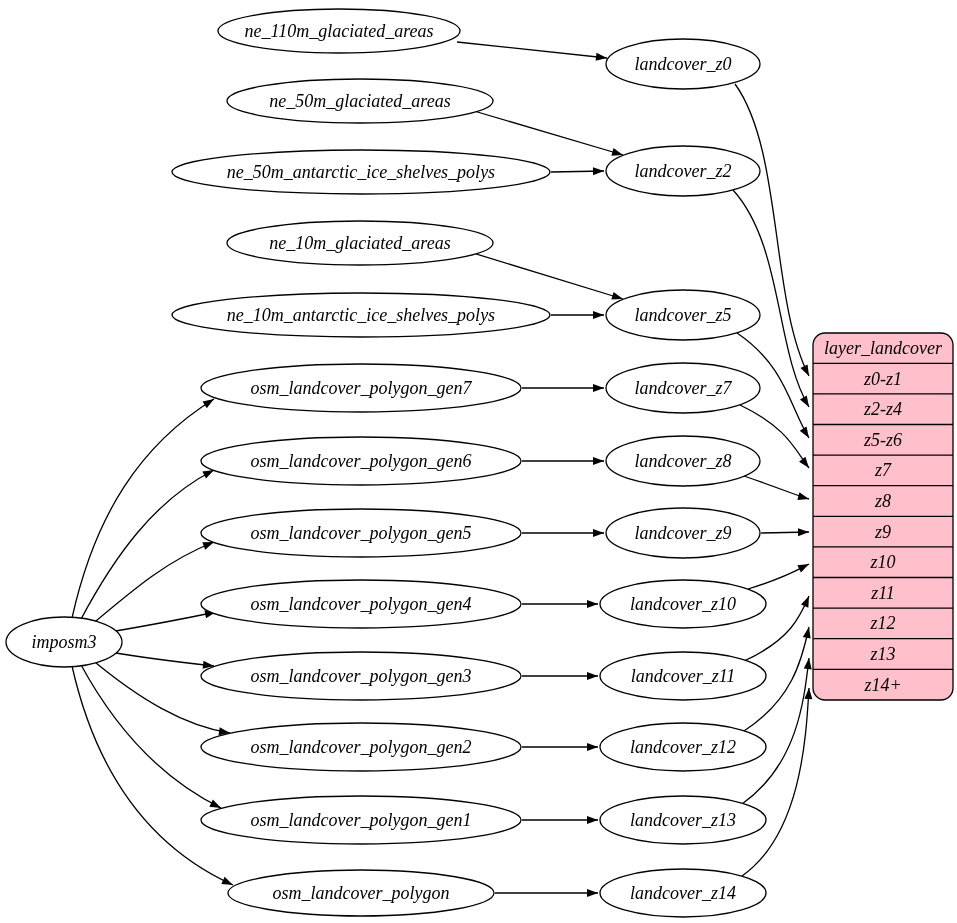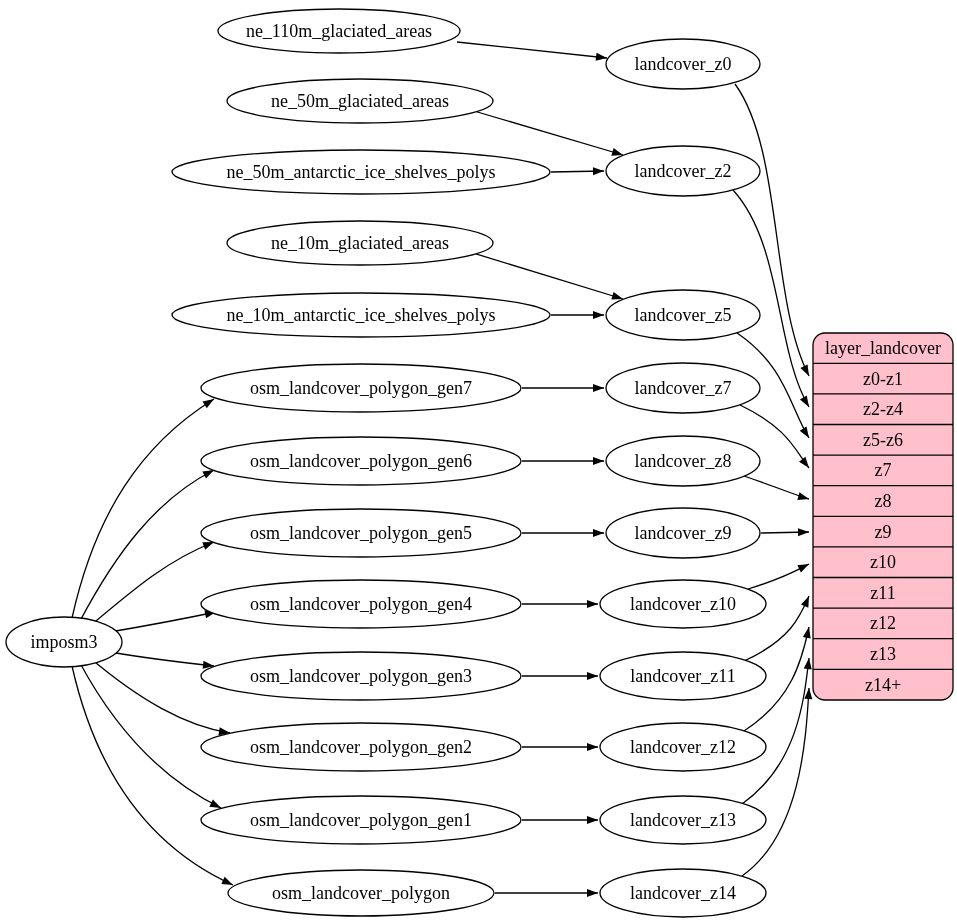--- a/index.html
+++ b/index.html
@@ -13,6 +13,7 @@
     height: 923px;
     background: #ffffff;
     font-family: "Liberation Serif", "DejaVu Serif", serif;
+    font-style: italic;
   }
   svg {
     display: block;

